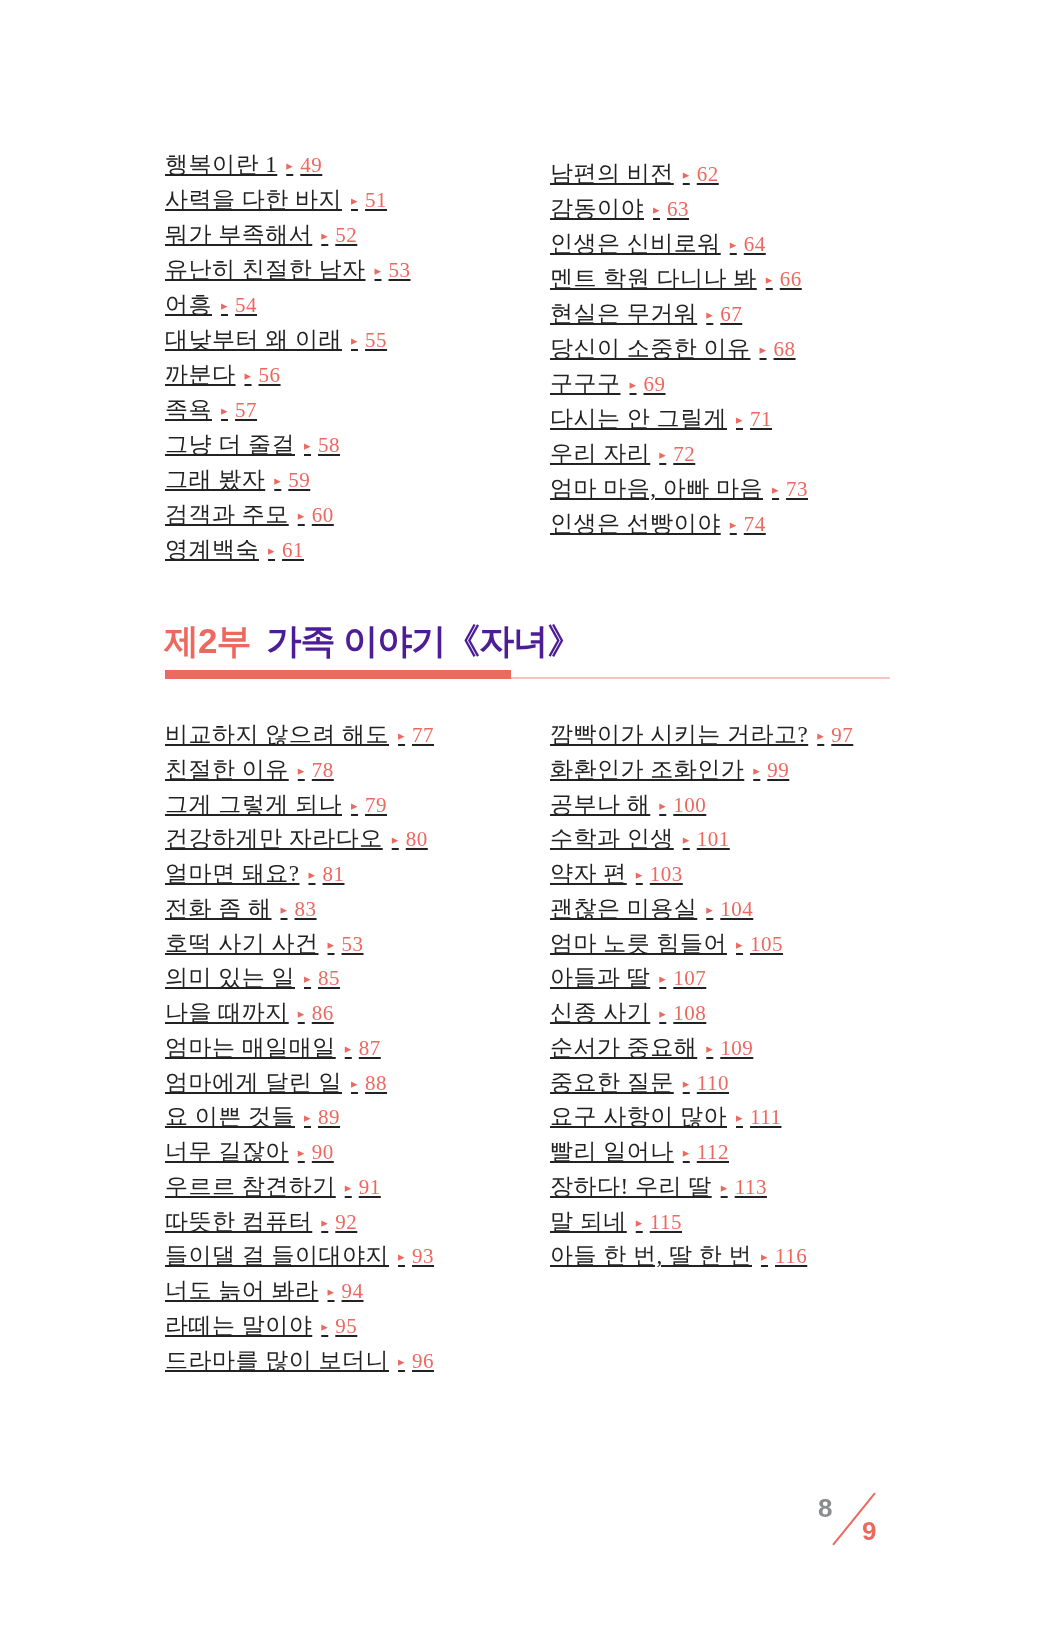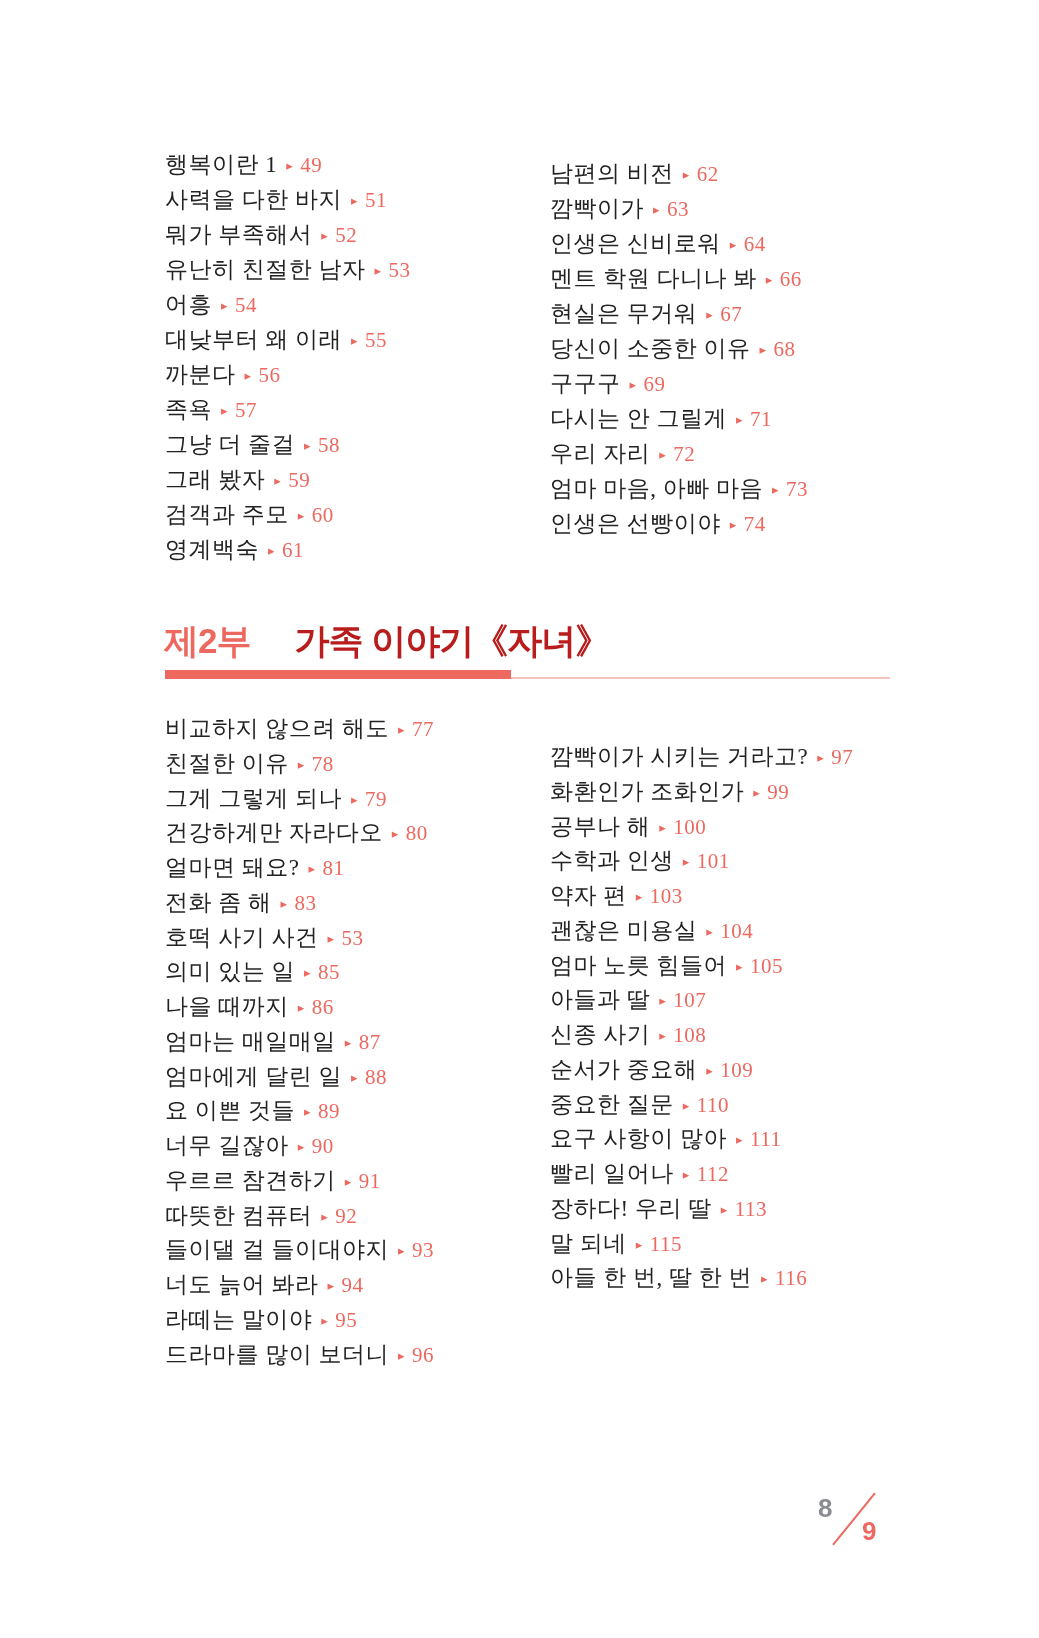--- a/index.html
+++ b/index.html
@@ -22,6 +22,7 @@
     position:absolute;
     list-style:none;
     white-space:nowrap;
+    text-decoration:underline;
   }
   .toc-col li{
     height:35px;

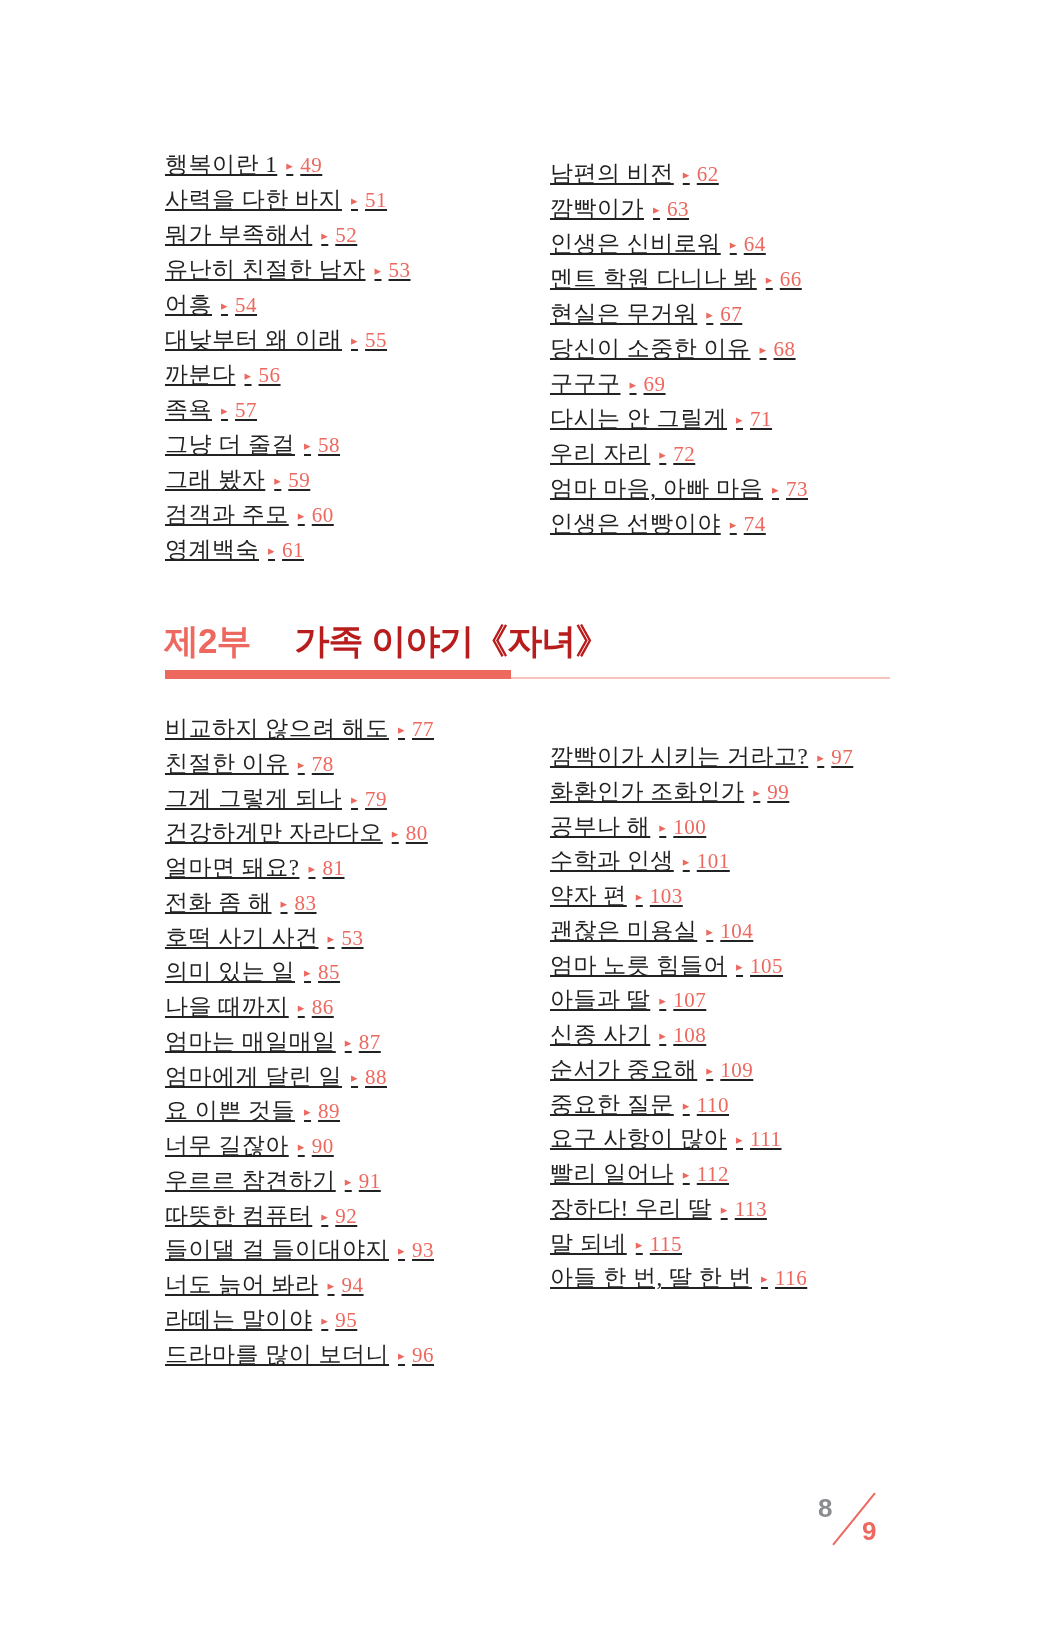--- a/index.html
+++ b/index.html
@@ -162,7 +162,7 @@
     <span>남편의 비전</span><span class="entry-marker">▸</span><span class="entry-page">62</span>
   </li>
     <li>
-    <span>깜빡이가</span><span class="entry-marker">▸</span><span class="entry-page">63</span>
+    <span>감동이야</span><span class="entry-marker">▸</span><span class="entry-page">63</span>
   </li>
     <li>
     <span>인생은 신비로워</span><span class="entry-marker">▸</span><span class="entry-page">64</span>

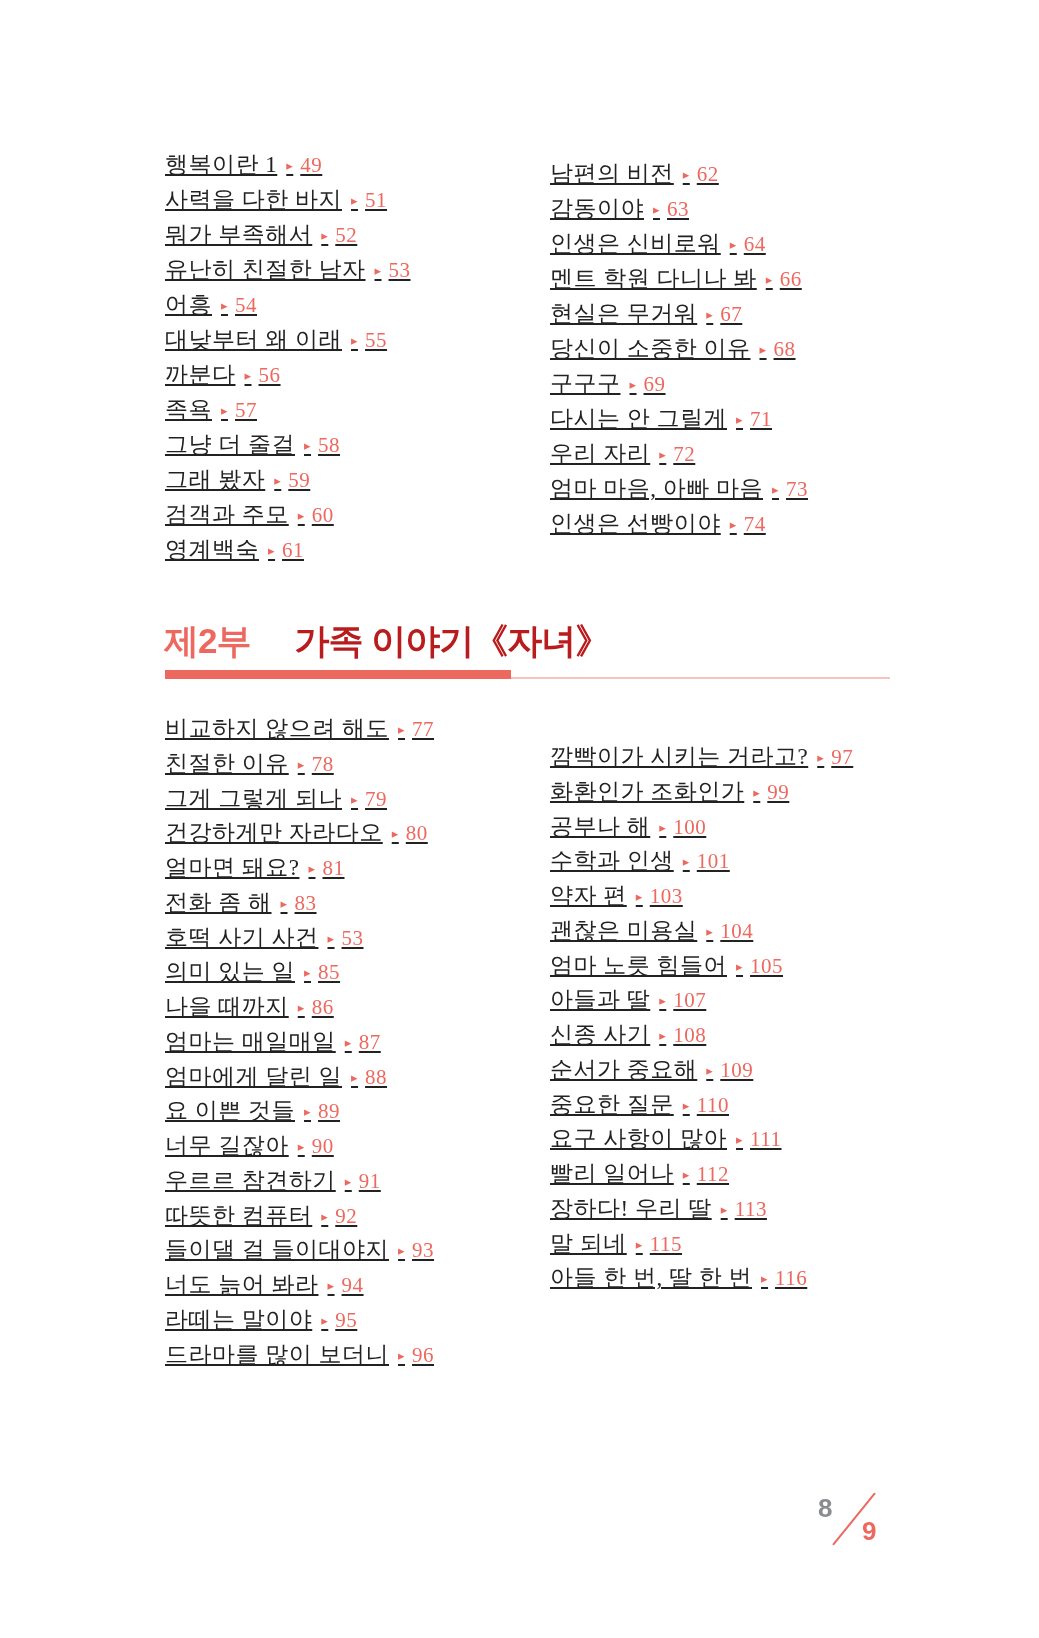--- a/index.html
+++ b/index.html
@@ -66,8 +66,7 @@
     margin-top:12px;
   }
   .part-title{
-    color:#b91c1c;
-    margin-left:28px;
+    color:#4c1d95;
   }
   .rule-thick{
     position:absolute;

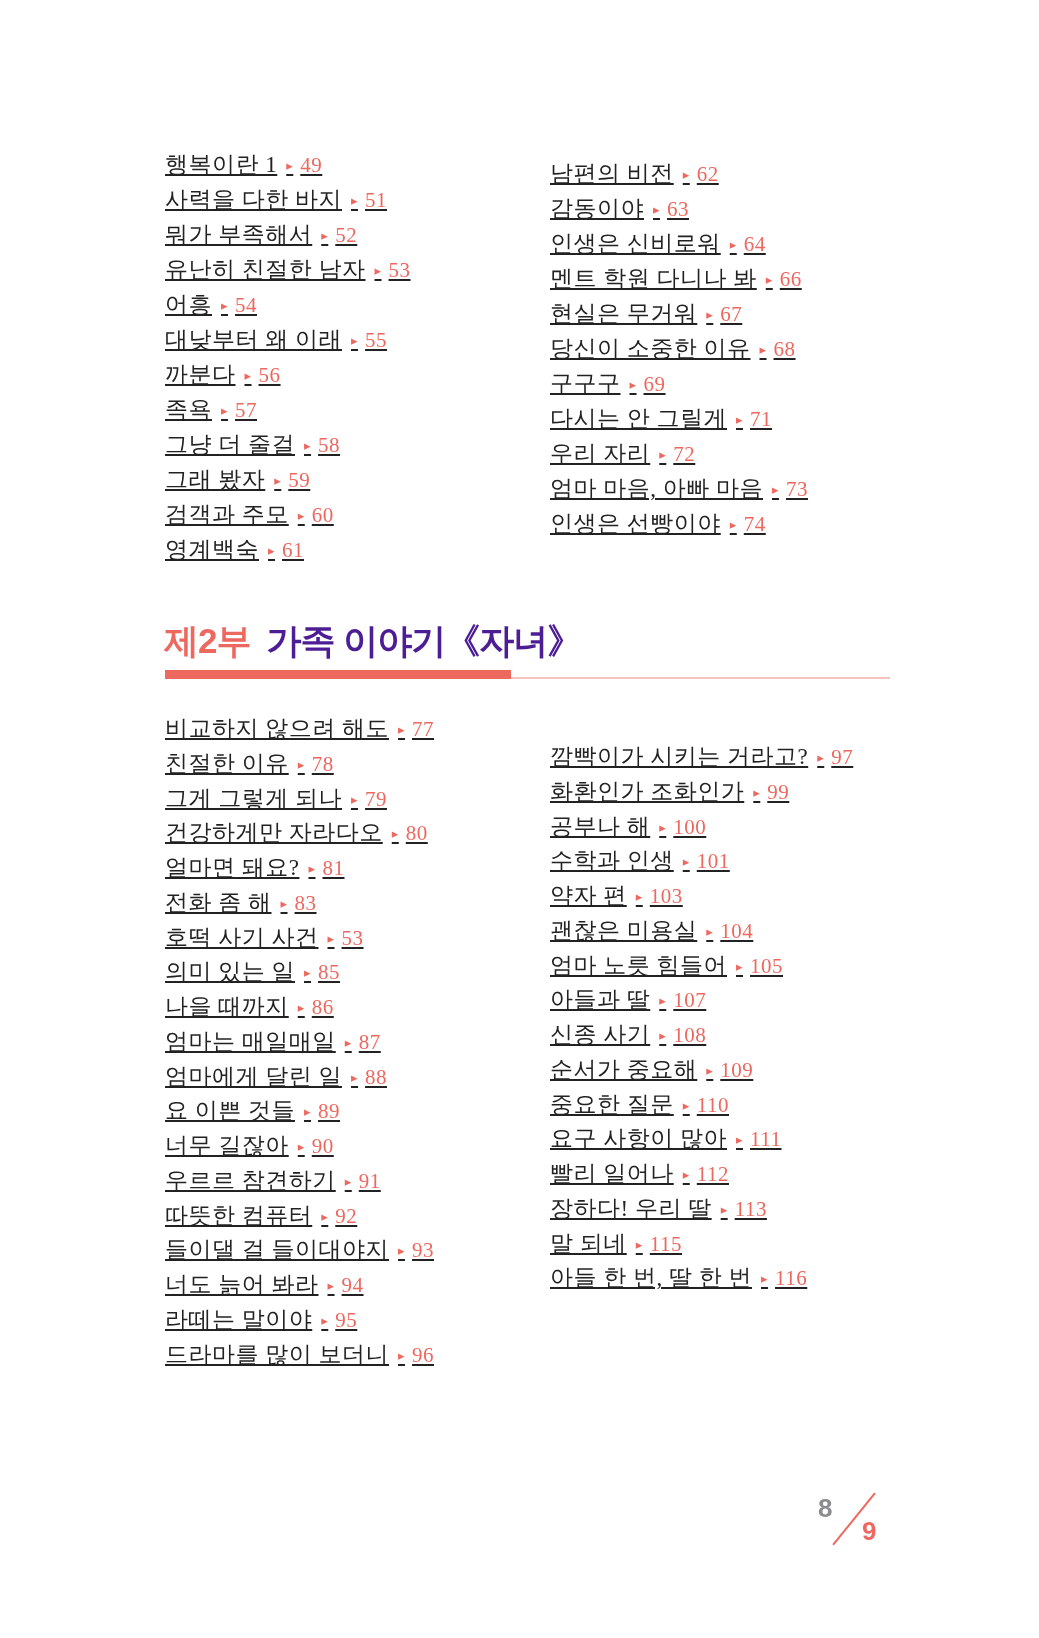--- a/index.html
+++ b/index.html
@@ -32,7 +32,7 @@
   }
   #section2-left li, #section2-right li{
     height:34.75px;
-    line-height:29px;
+    line-height:41px;
   }
   #section1-left{left:165px;top:147px;}
   #section1-right{left:550px;top:156px;}

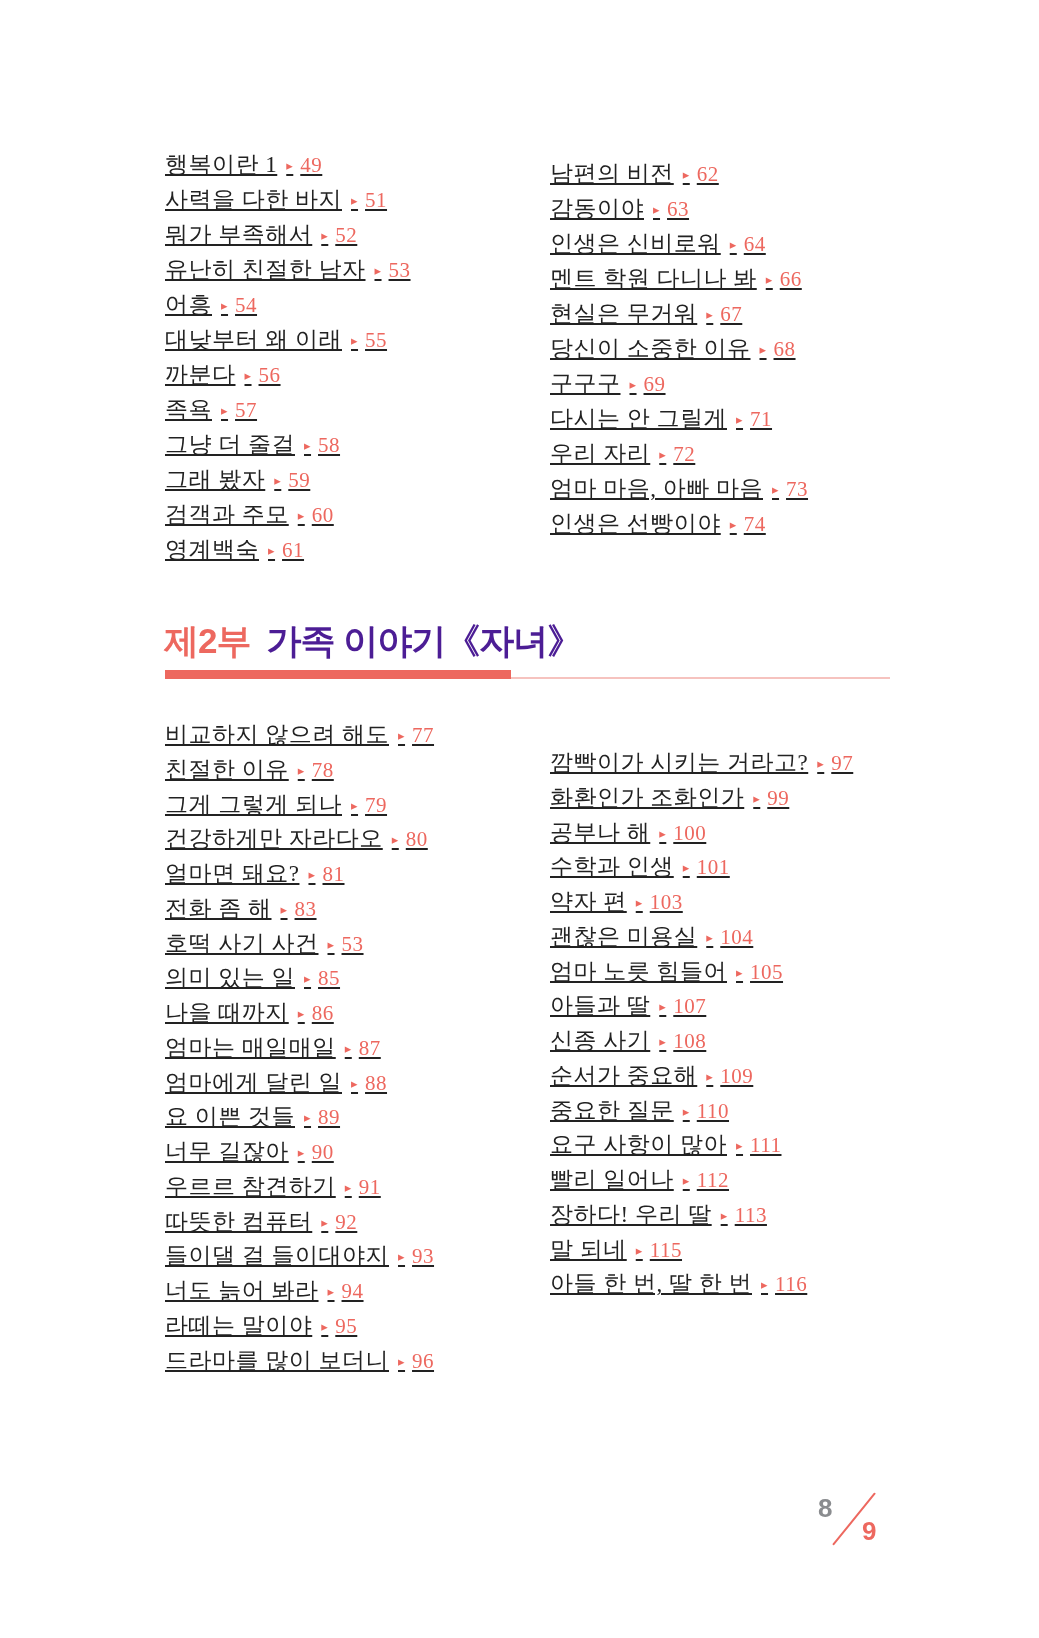--- a/index.html
+++ b/index.html
@@ -37,7 +37,7 @@
   #section1-left{left:165px;top:147px;}
   #section1-right{left:550px;top:156px;}
   #section2-left{left:165px;top:714px;}
-  #section2-right{left:550px;top:714px;margin-top:28px;}
+  #section2-right{left:550px;top:714px;}
   .entry-marker{
     color:var(--accent);
     font-size:13px;

